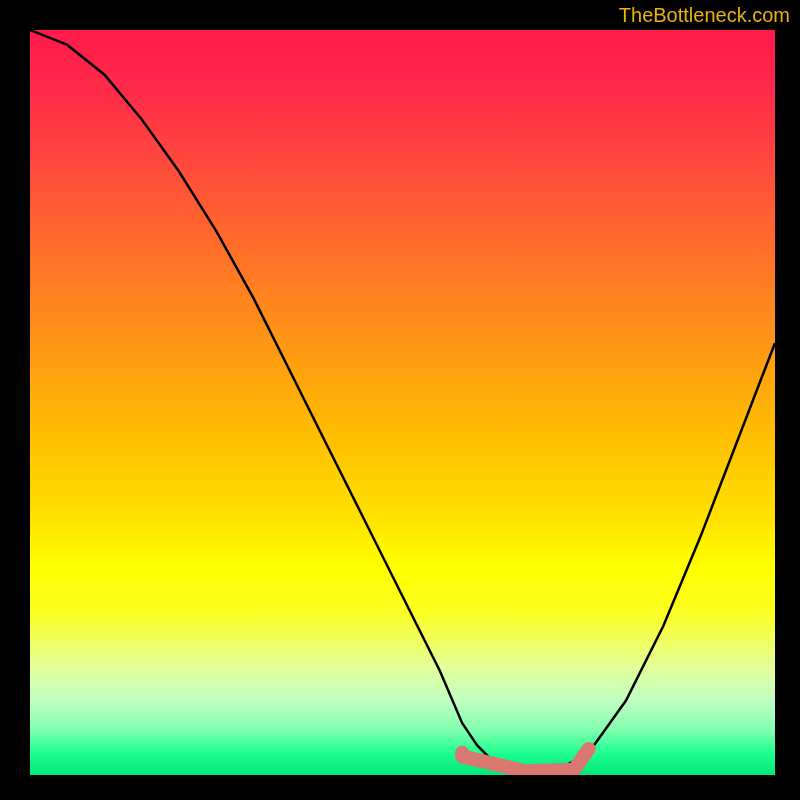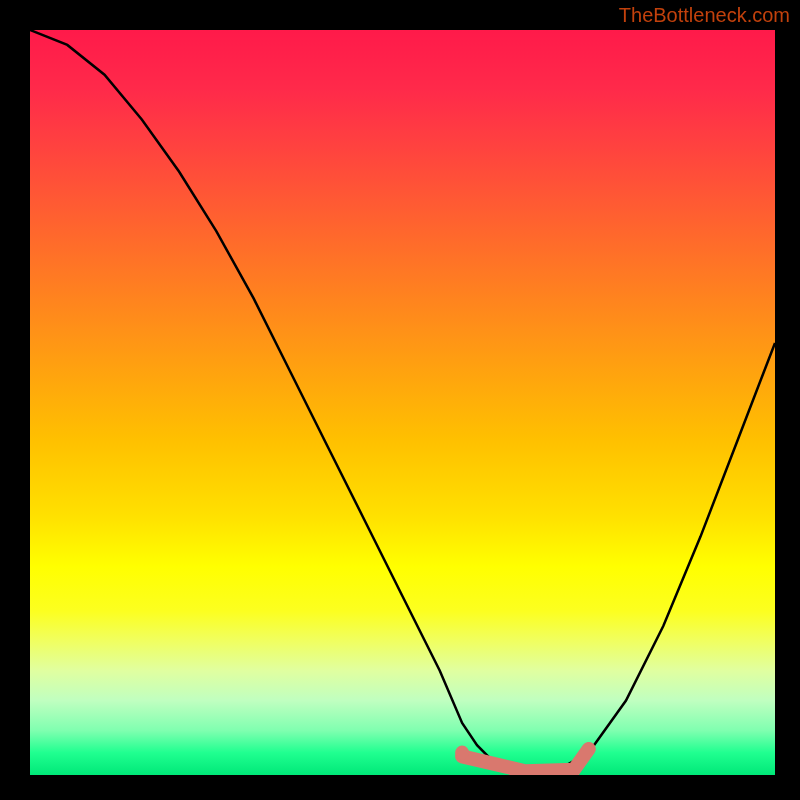--- a/index.html
+++ b/index.html
@@ -15,7 +15,7 @@
     position: absolute;
     top: 4px;
     right: 10px;
-    color: #c2410c;
+    color: #eab308;
     font-size: 20px;
     font-weight: 500;
     z-index: 10;

